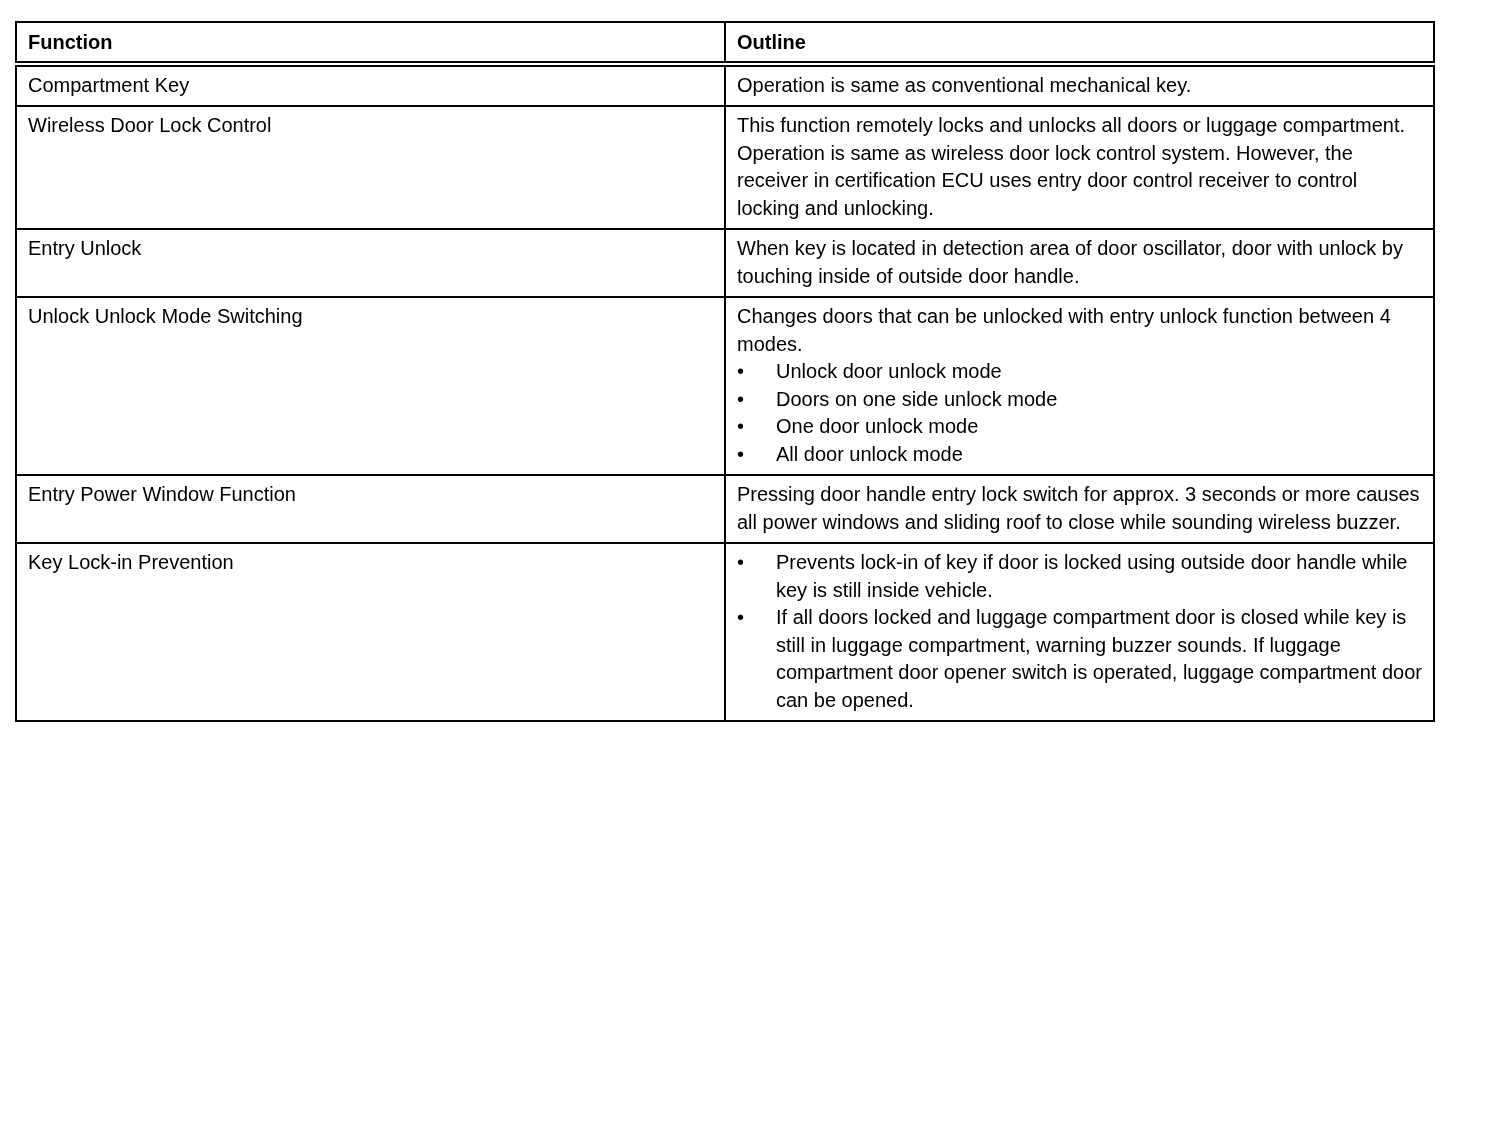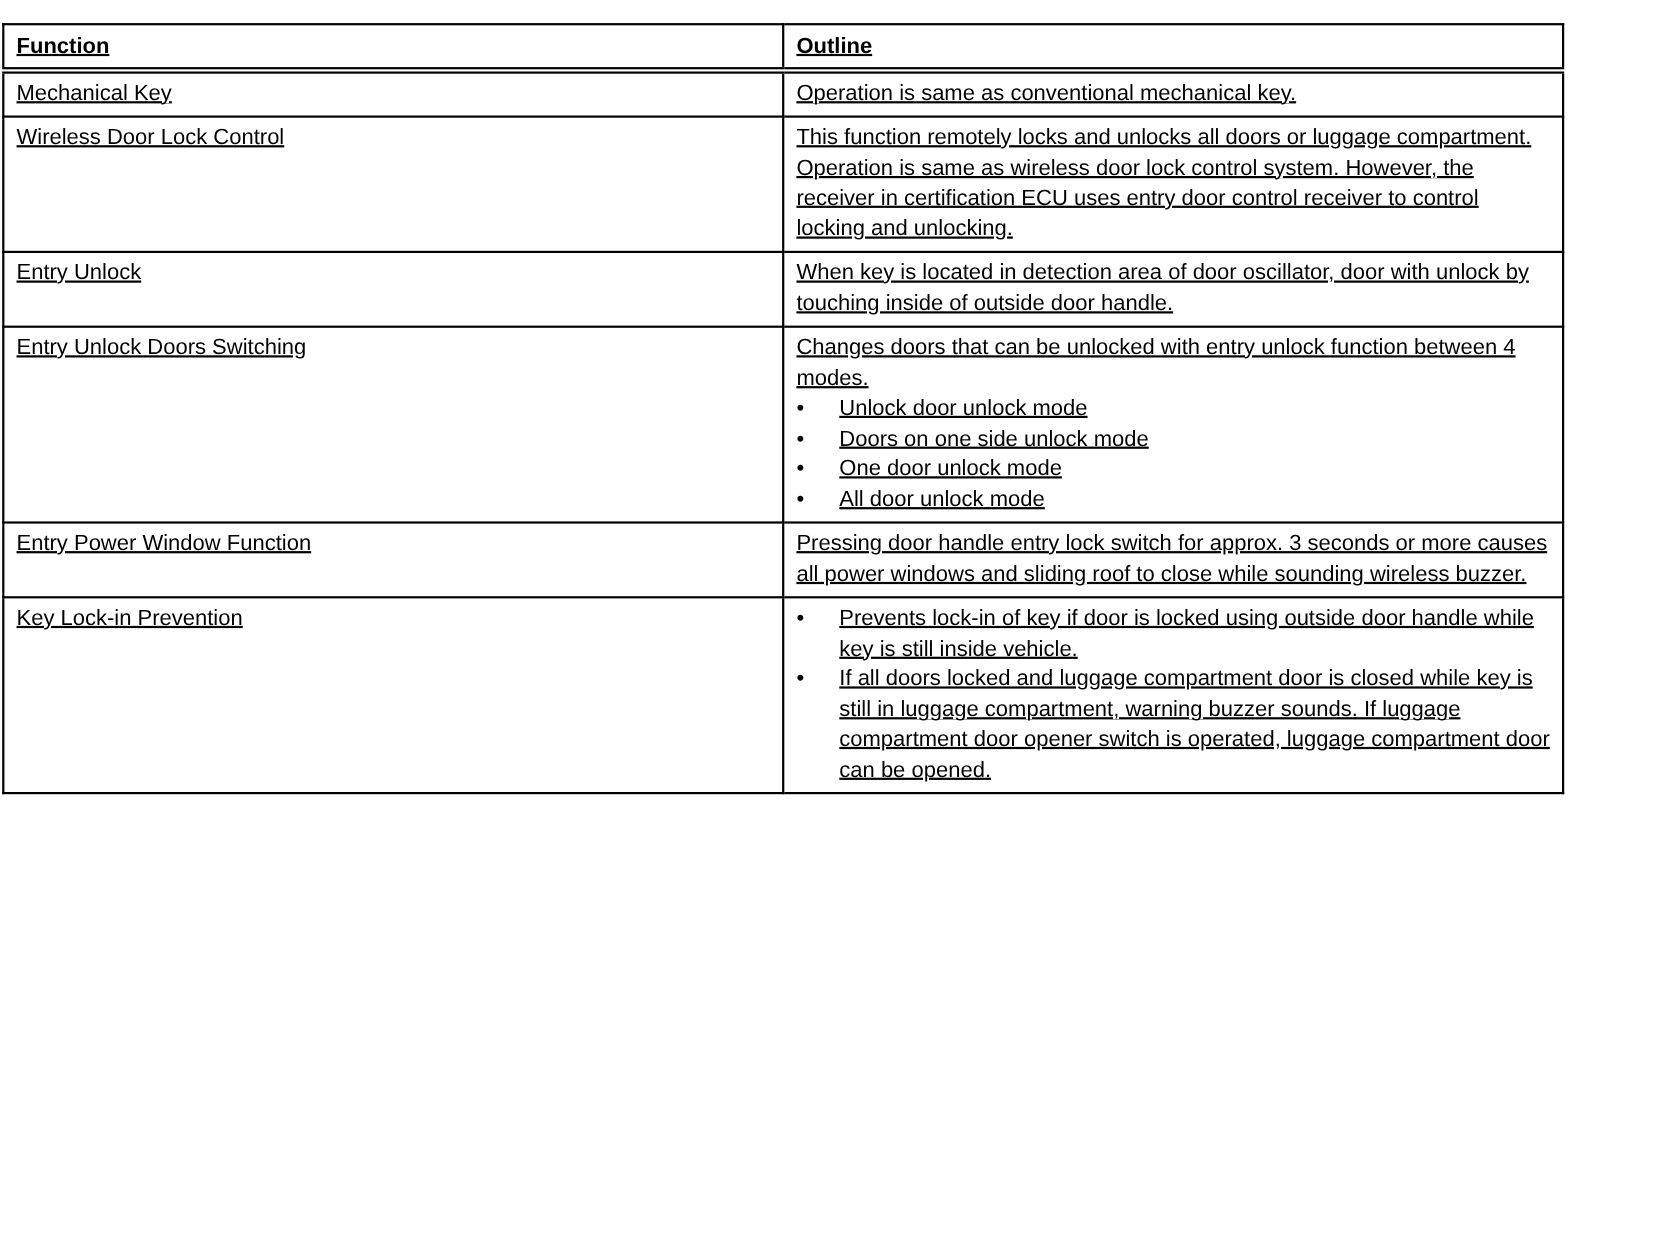--- a/index.html
+++ b/index.html
@@ -6,9 +6,9 @@
   body { width: 1504px; height: 1134px; position: relative; overflow: hidden;
          font-family: "Liberation Sans", sans-serif; color: #000; }
   table.spec {
-    position: absolute; left: 2px; top: 21px;
+    position: absolute; left: 15px; top: 21px;
     width: 1418px; border-collapse: collapse; table-layout: fixed;
-    font-size: 20px; line-height: 27.5px; text-decoration: underline;
+    font-size: 20px; line-height: 27.5px;
   }
   table.spec col.c1 { width: 709px; }
   table.spec col.c2 { width: 709px; }

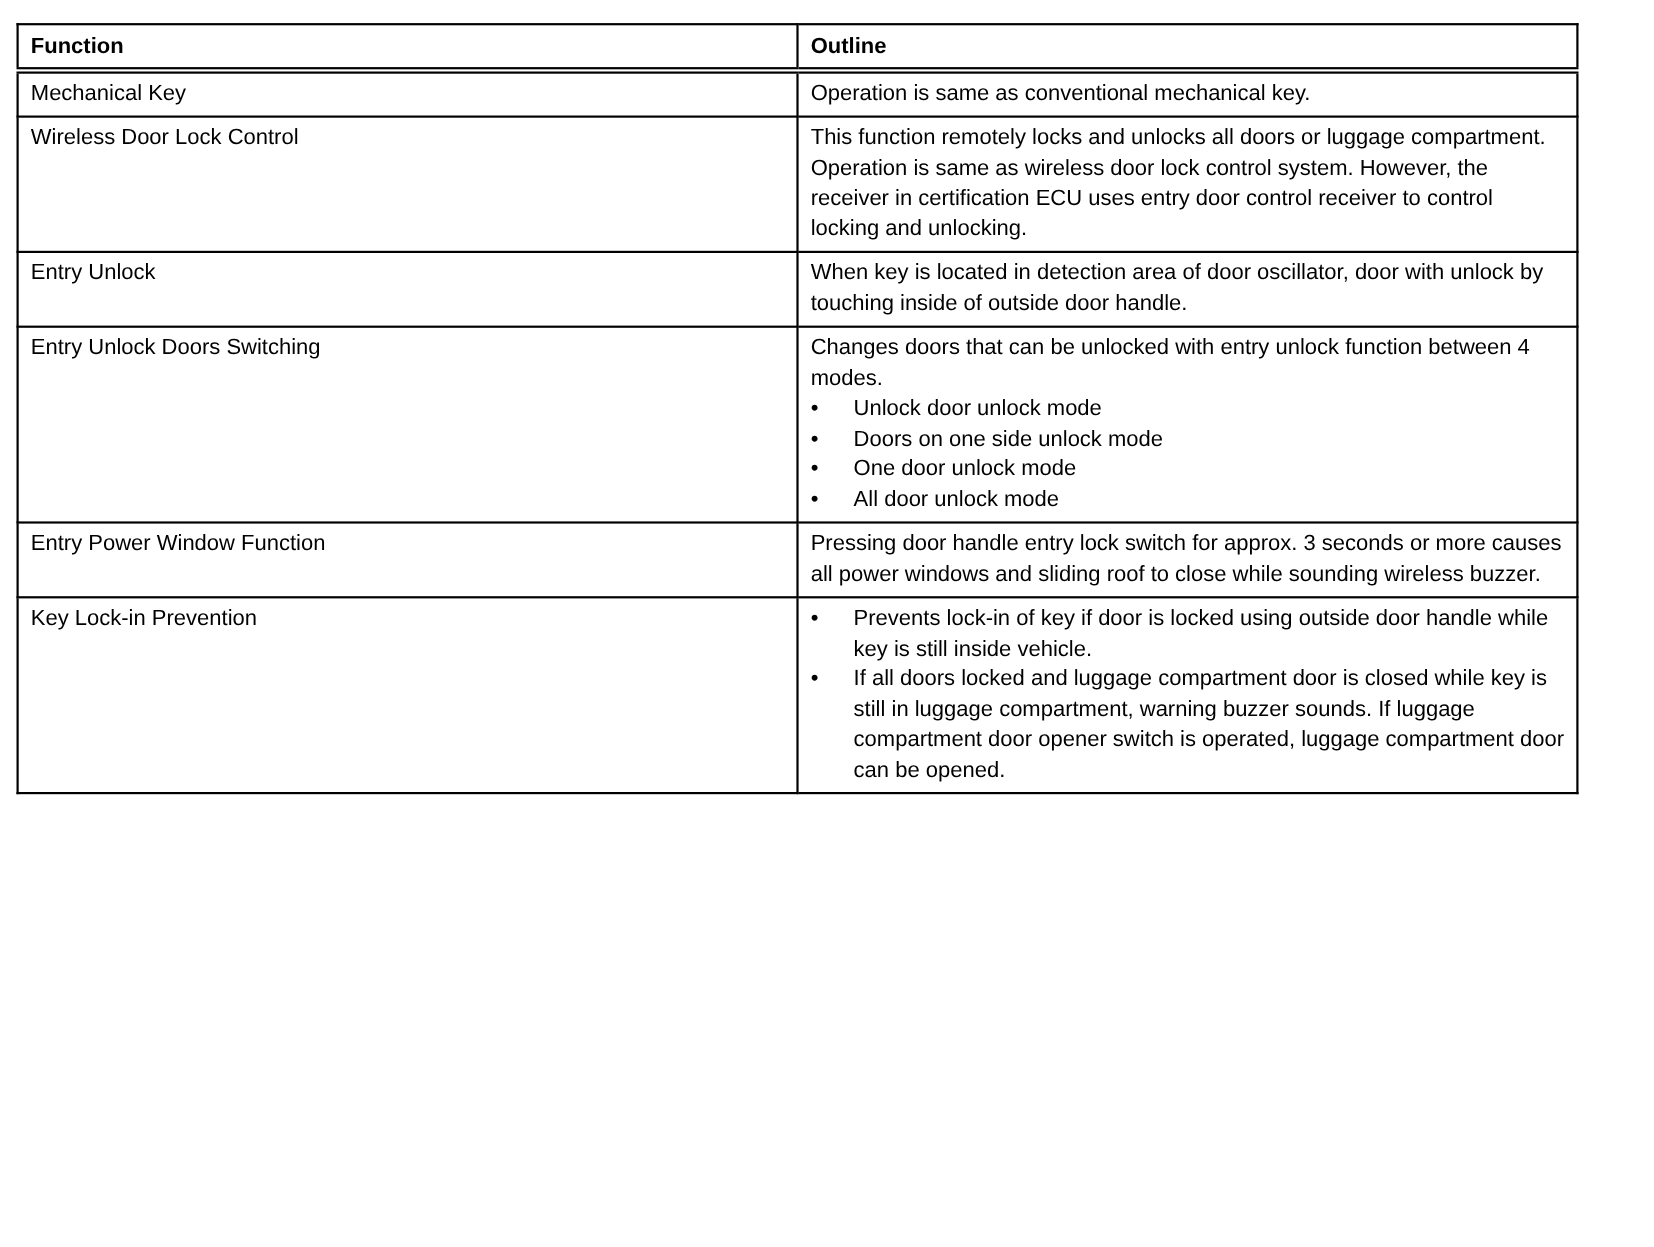--- a/index.html
+++ b/index.html
@@ -38,7 +38,7 @@
   </thead>
   <tbody>
     <tr>
-      <td>Mechanical Key</td>
+      <td>Compartment Key</td>
       <td>Operation is same as conventional mechanical key.</td>
     </tr>
     <tr>

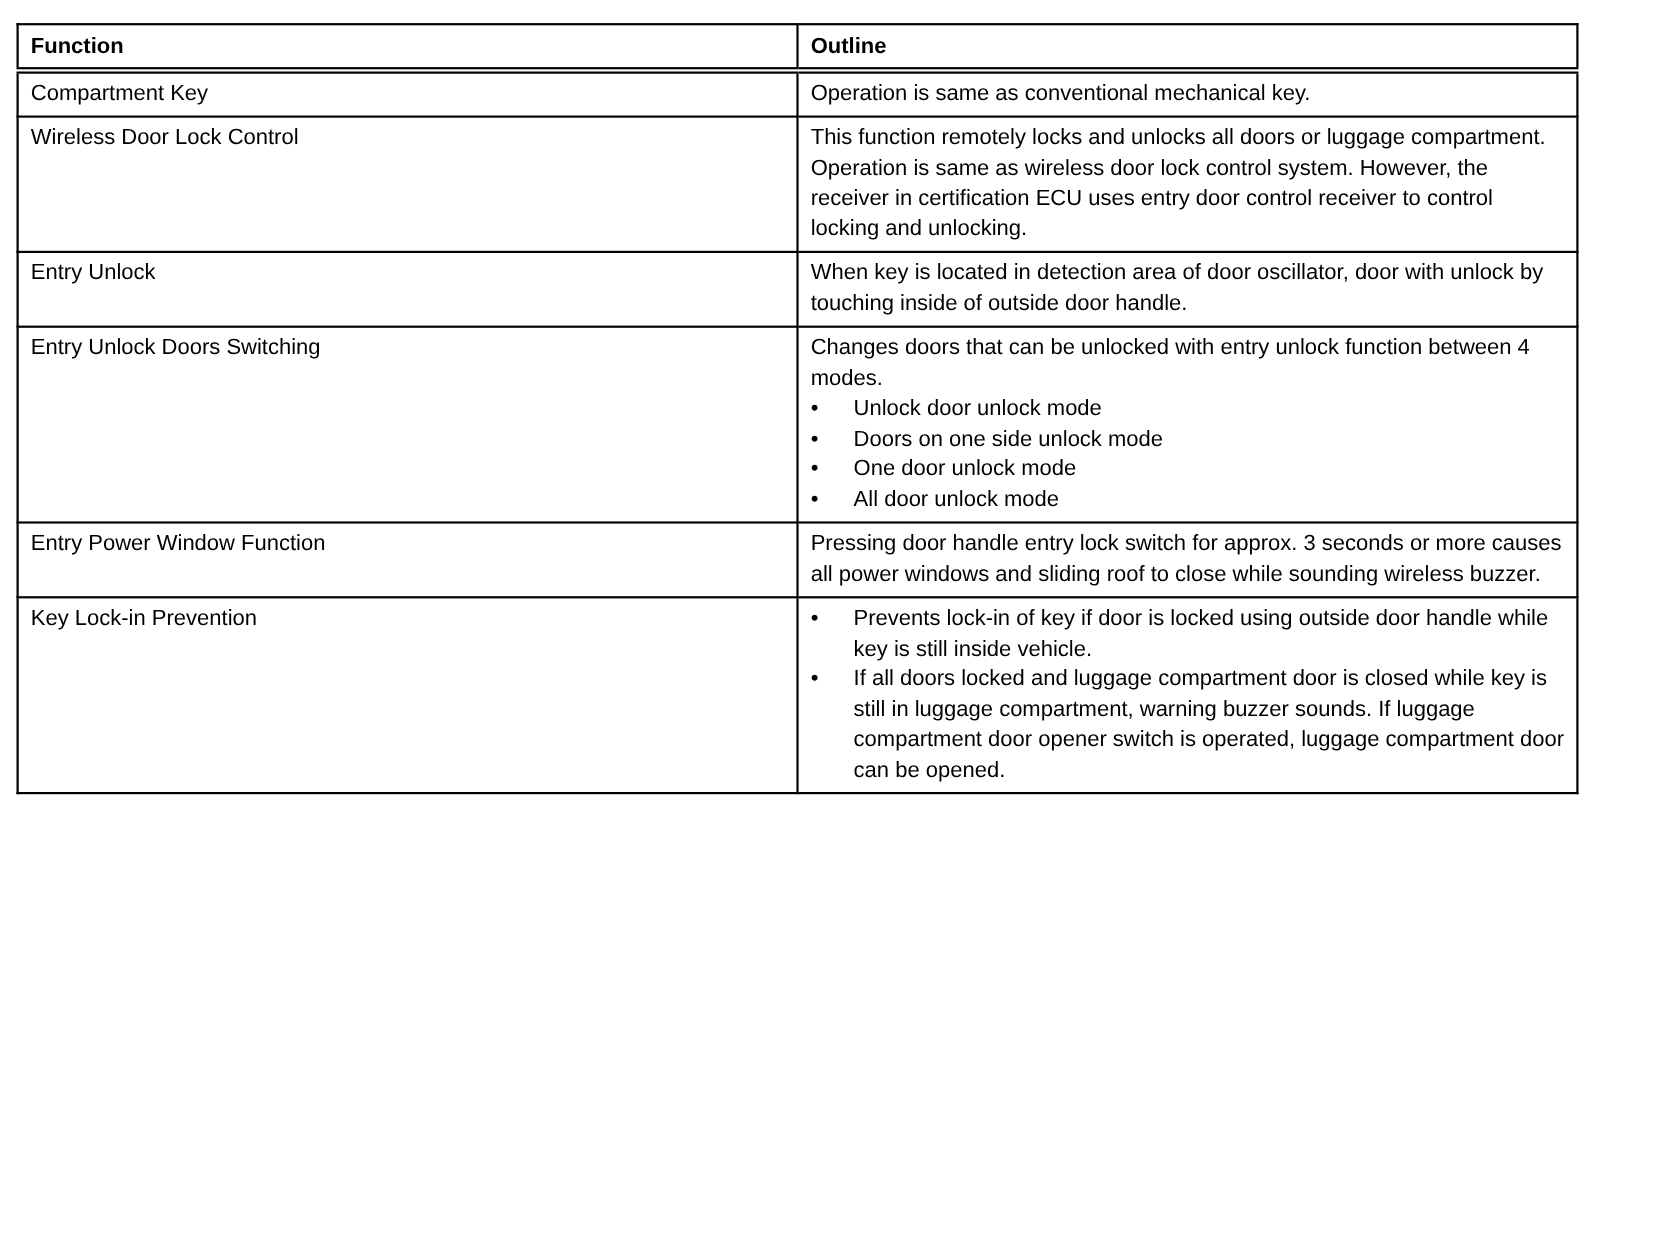--- a/index.html
+++ b/index.html
@@ -50,7 +50,7 @@
       <td>When key is located in detection area of door oscillator, door with unlock by touching inside of outside door handle.</td>
     </tr>
     <tr>
-      <td>Entry Unlock Doors Switching</td>
+      <td>Unlock Unlock Mode Switching</td>
       <td>
         <div>Changes doors that can be unlocked with entry unlock function between 4 modes.</div>
         <ul class="bul">

